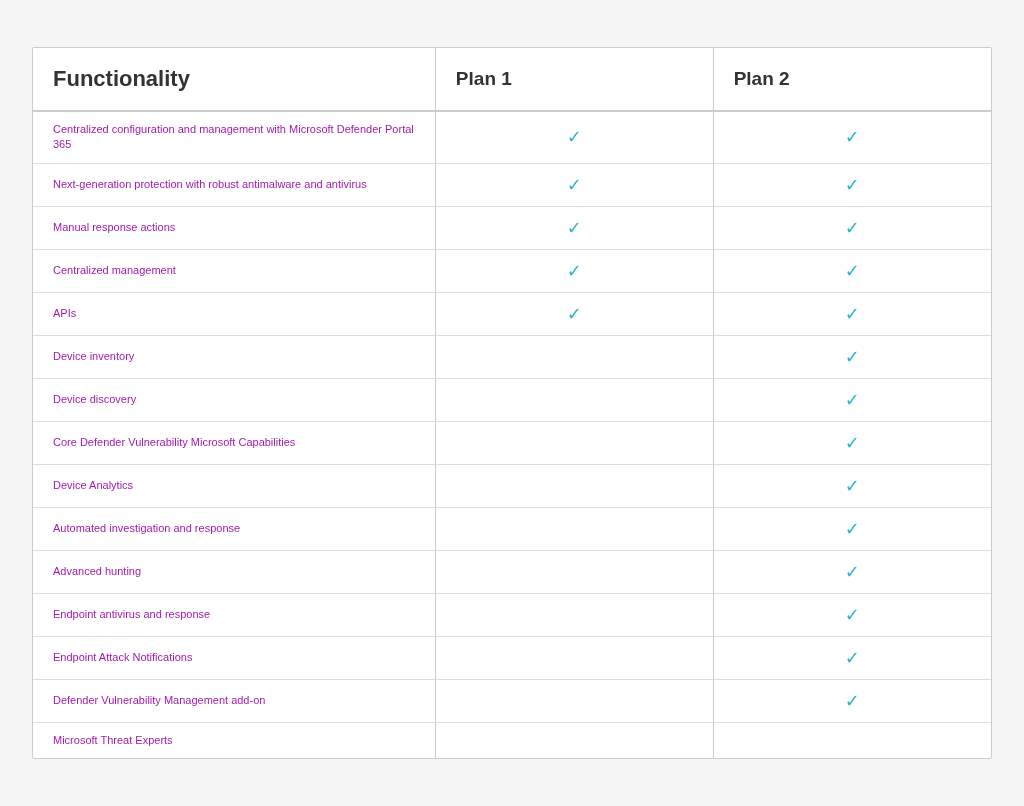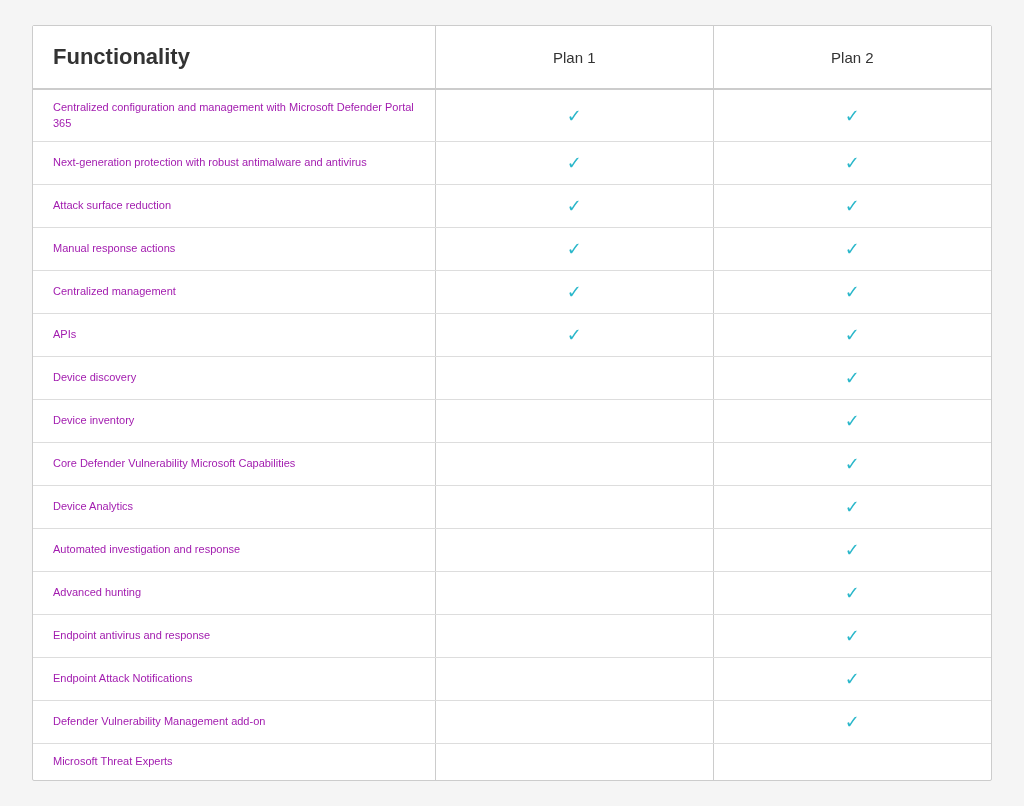--- a/index.html
+++ b/index.html
@@ -34,9 +34,9 @@
 
     thead tr th {
       padding: 18px 20px;
-      text-align: center;
-      font-weight: 400;
-      font-size: 15px;
+      text-align: left;
+      font-weight: 700;
+      font-size: 19px;
       border-bottom: 2px solid #ccc;
       background: #fff;
     }

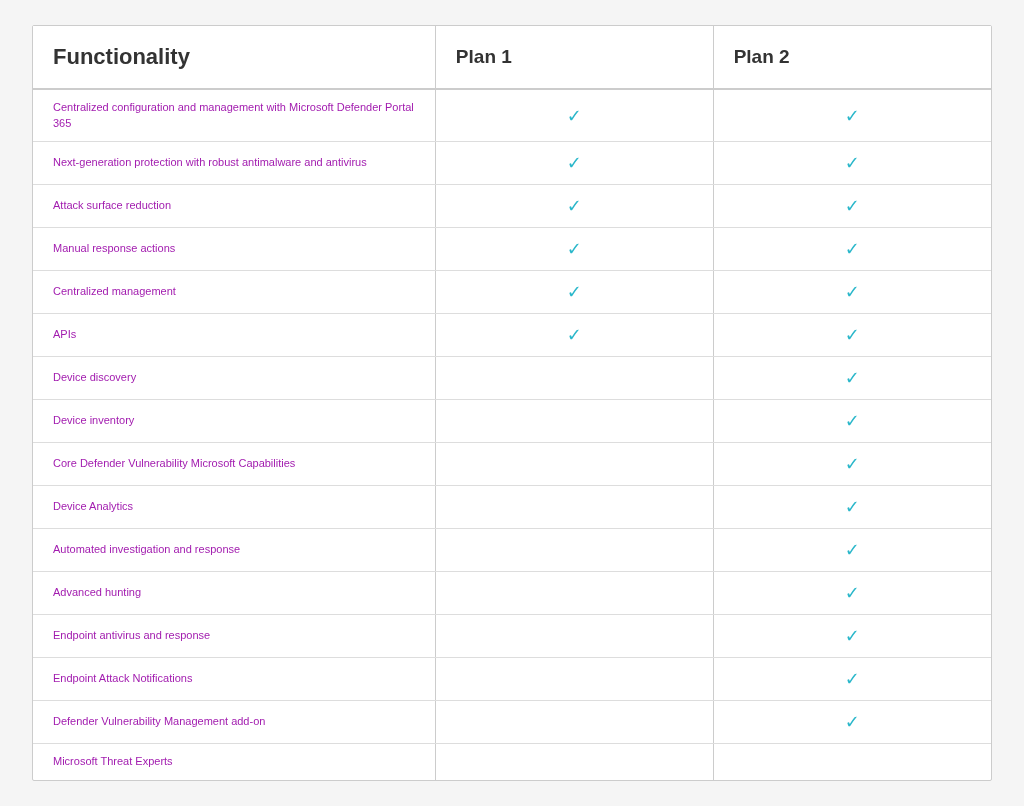--- a/index.html
+++ b/index.html
@@ -114,11 +114,6 @@
           <td><span class="checkmark">✓</span></td>
         </tr>
         <tr>
-          <td>Attack surface reduction</td>
-          <td><span class="checkmark">✓</span></td>
-          <td><span class="checkmark">✓</span></td>
-        </tr>
-        <tr>
           <td>Manual response actions</td>
           <td><span class="checkmark">✓</span></td>
           <td><span class="checkmark">✓</span></td>

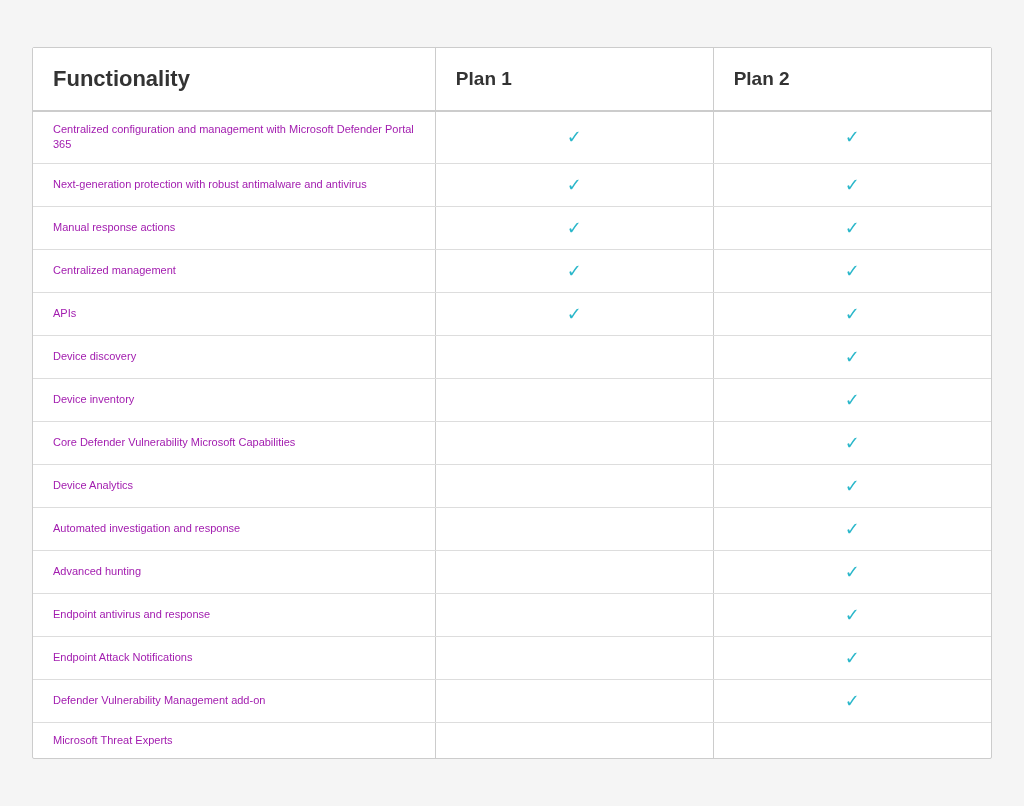--- a/index.html
+++ b/index.html
@@ -129,12 +129,12 @@
           <td><span class="checkmark">✓</span></td>
         </tr>
         <tr>
-          <td>Device discovery</td>
+          <td>Device inventory</td>
           <td></td>
           <td><span class="checkmark">✓</span></td>
         </tr>
         <tr>
-          <td>Device inventory</td>
+          <td>Device discovery</td>
           <td></td>
           <td><span class="checkmark">✓</span></td>
         </tr>

